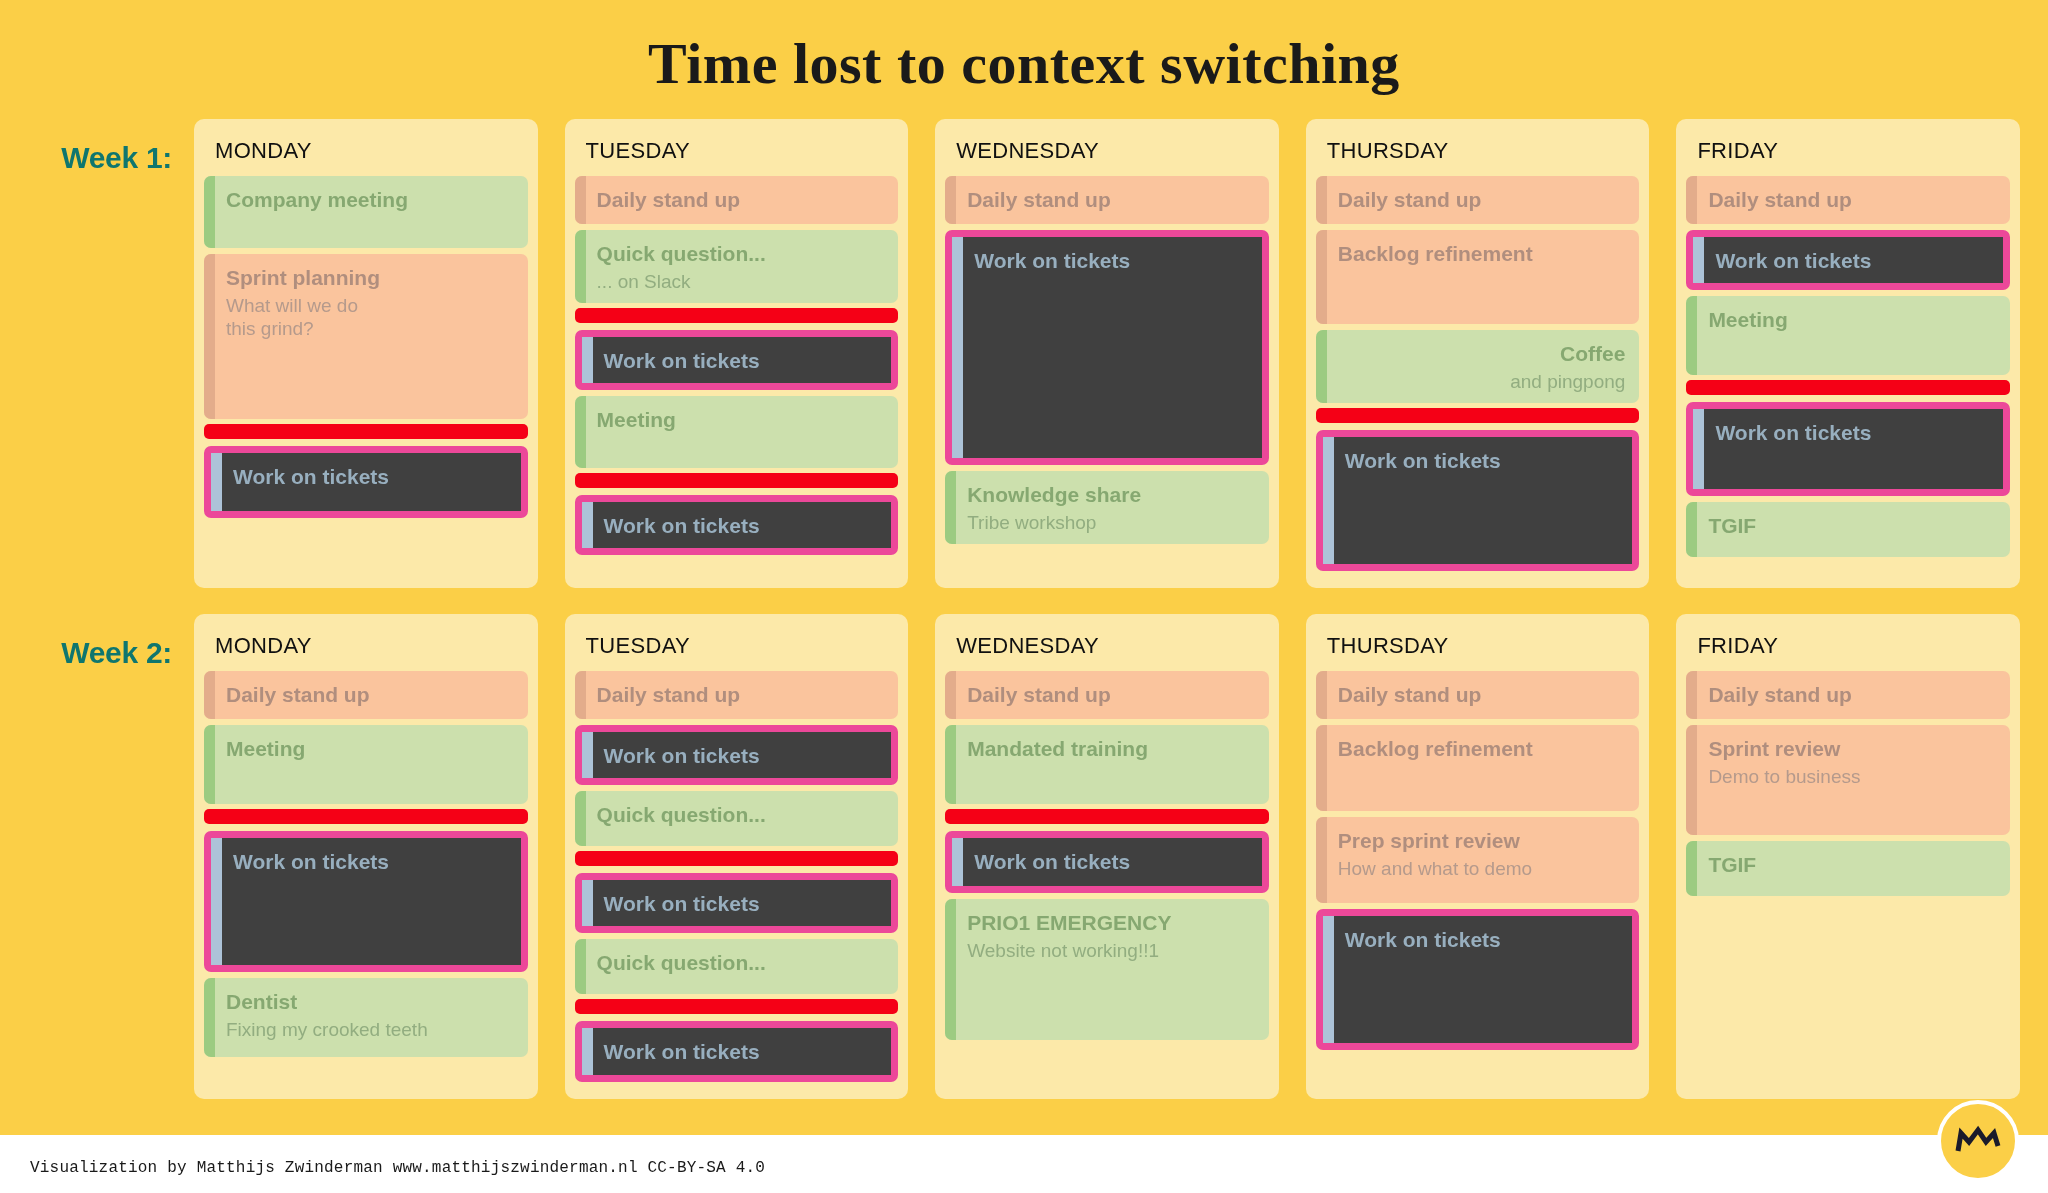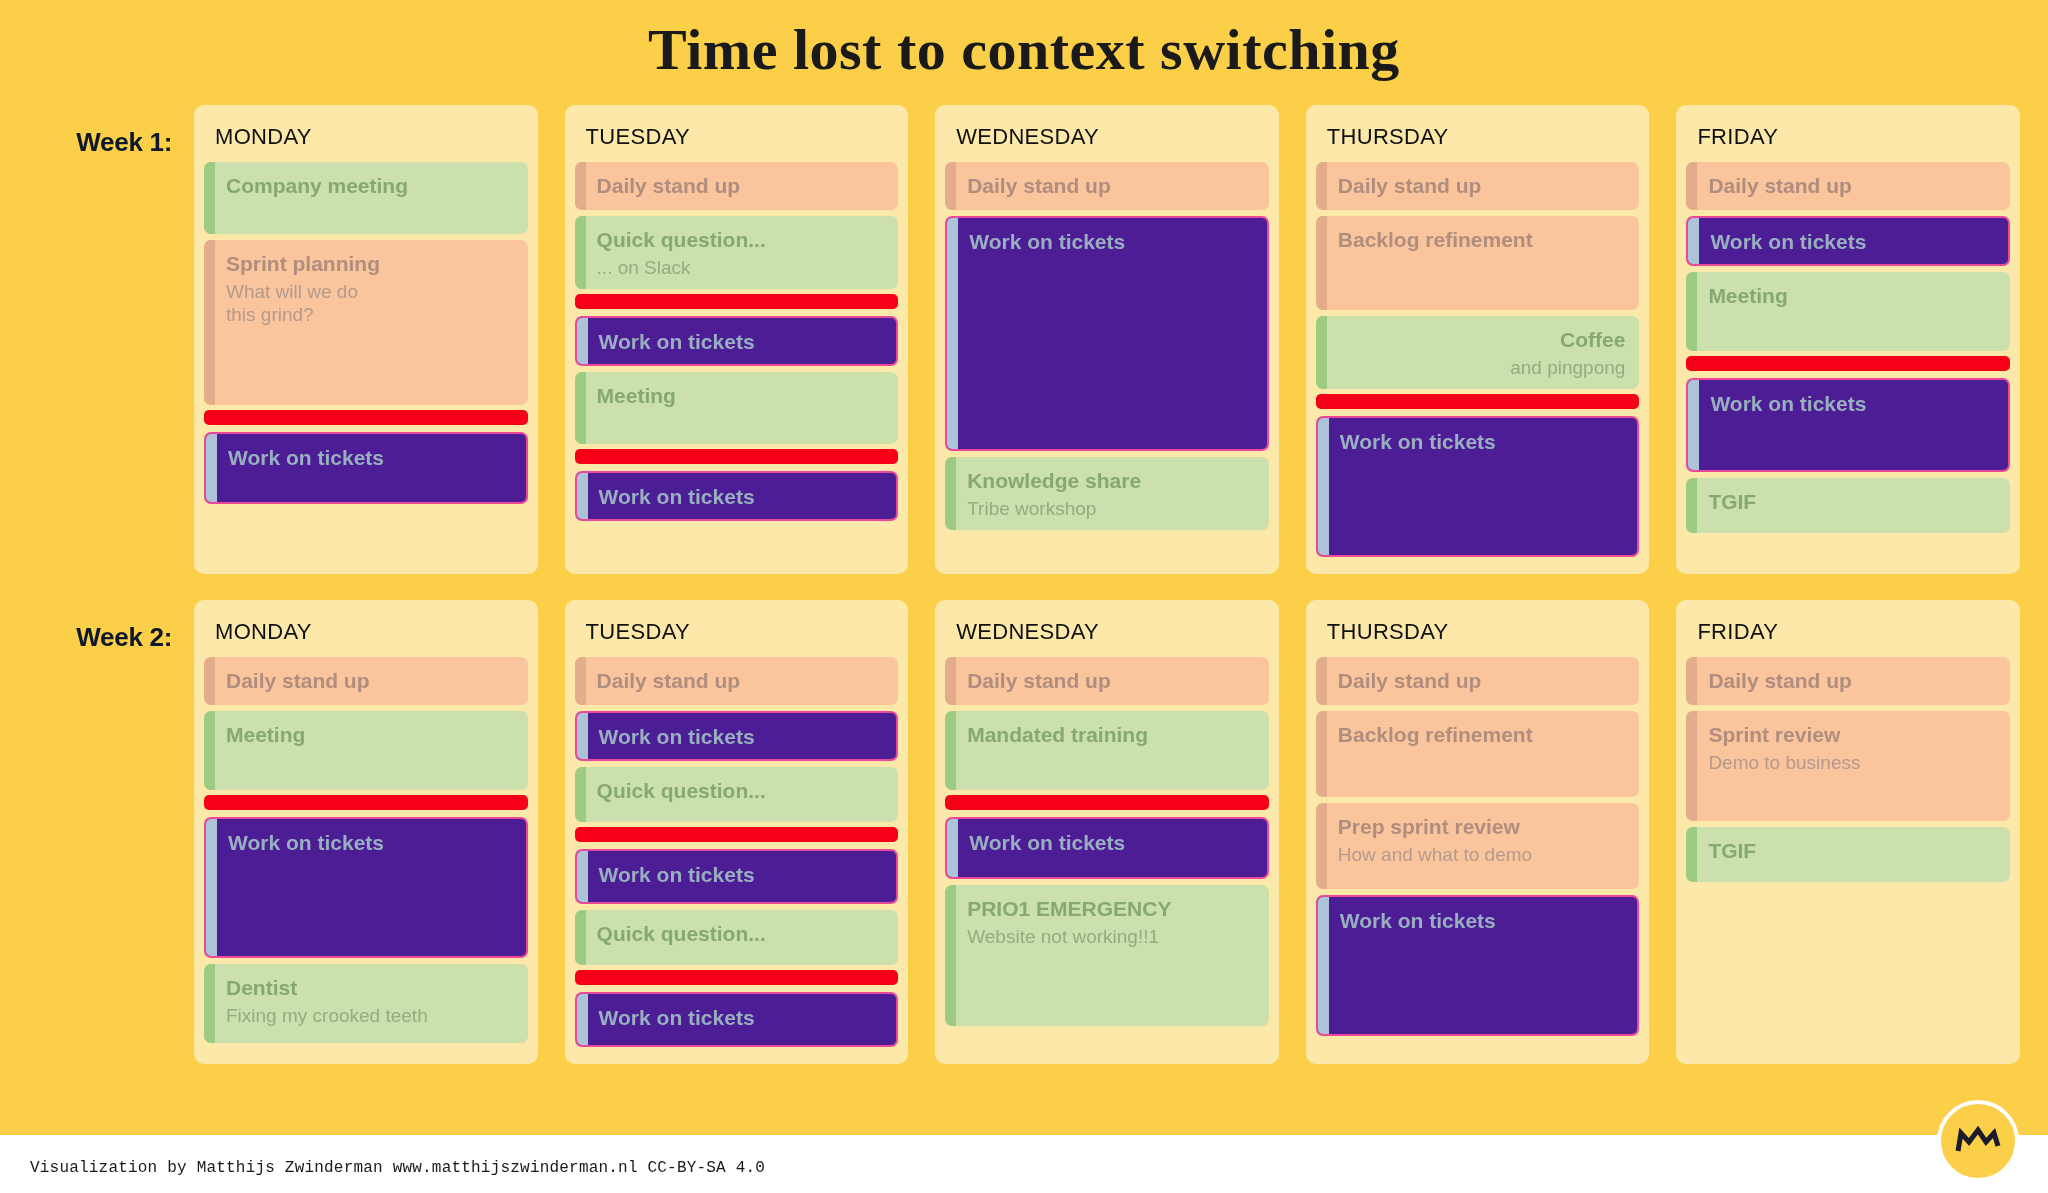--- a/index.html
+++ b/index.html
@@ -17,7 +17,7 @@
     font-size:58px;
     color:#1a1a1a;
     letter-spacing:0.5px;
-    padding-top:20px;
+    padding-top:34px;
     line-height:1.05;
   }
   .week-row{

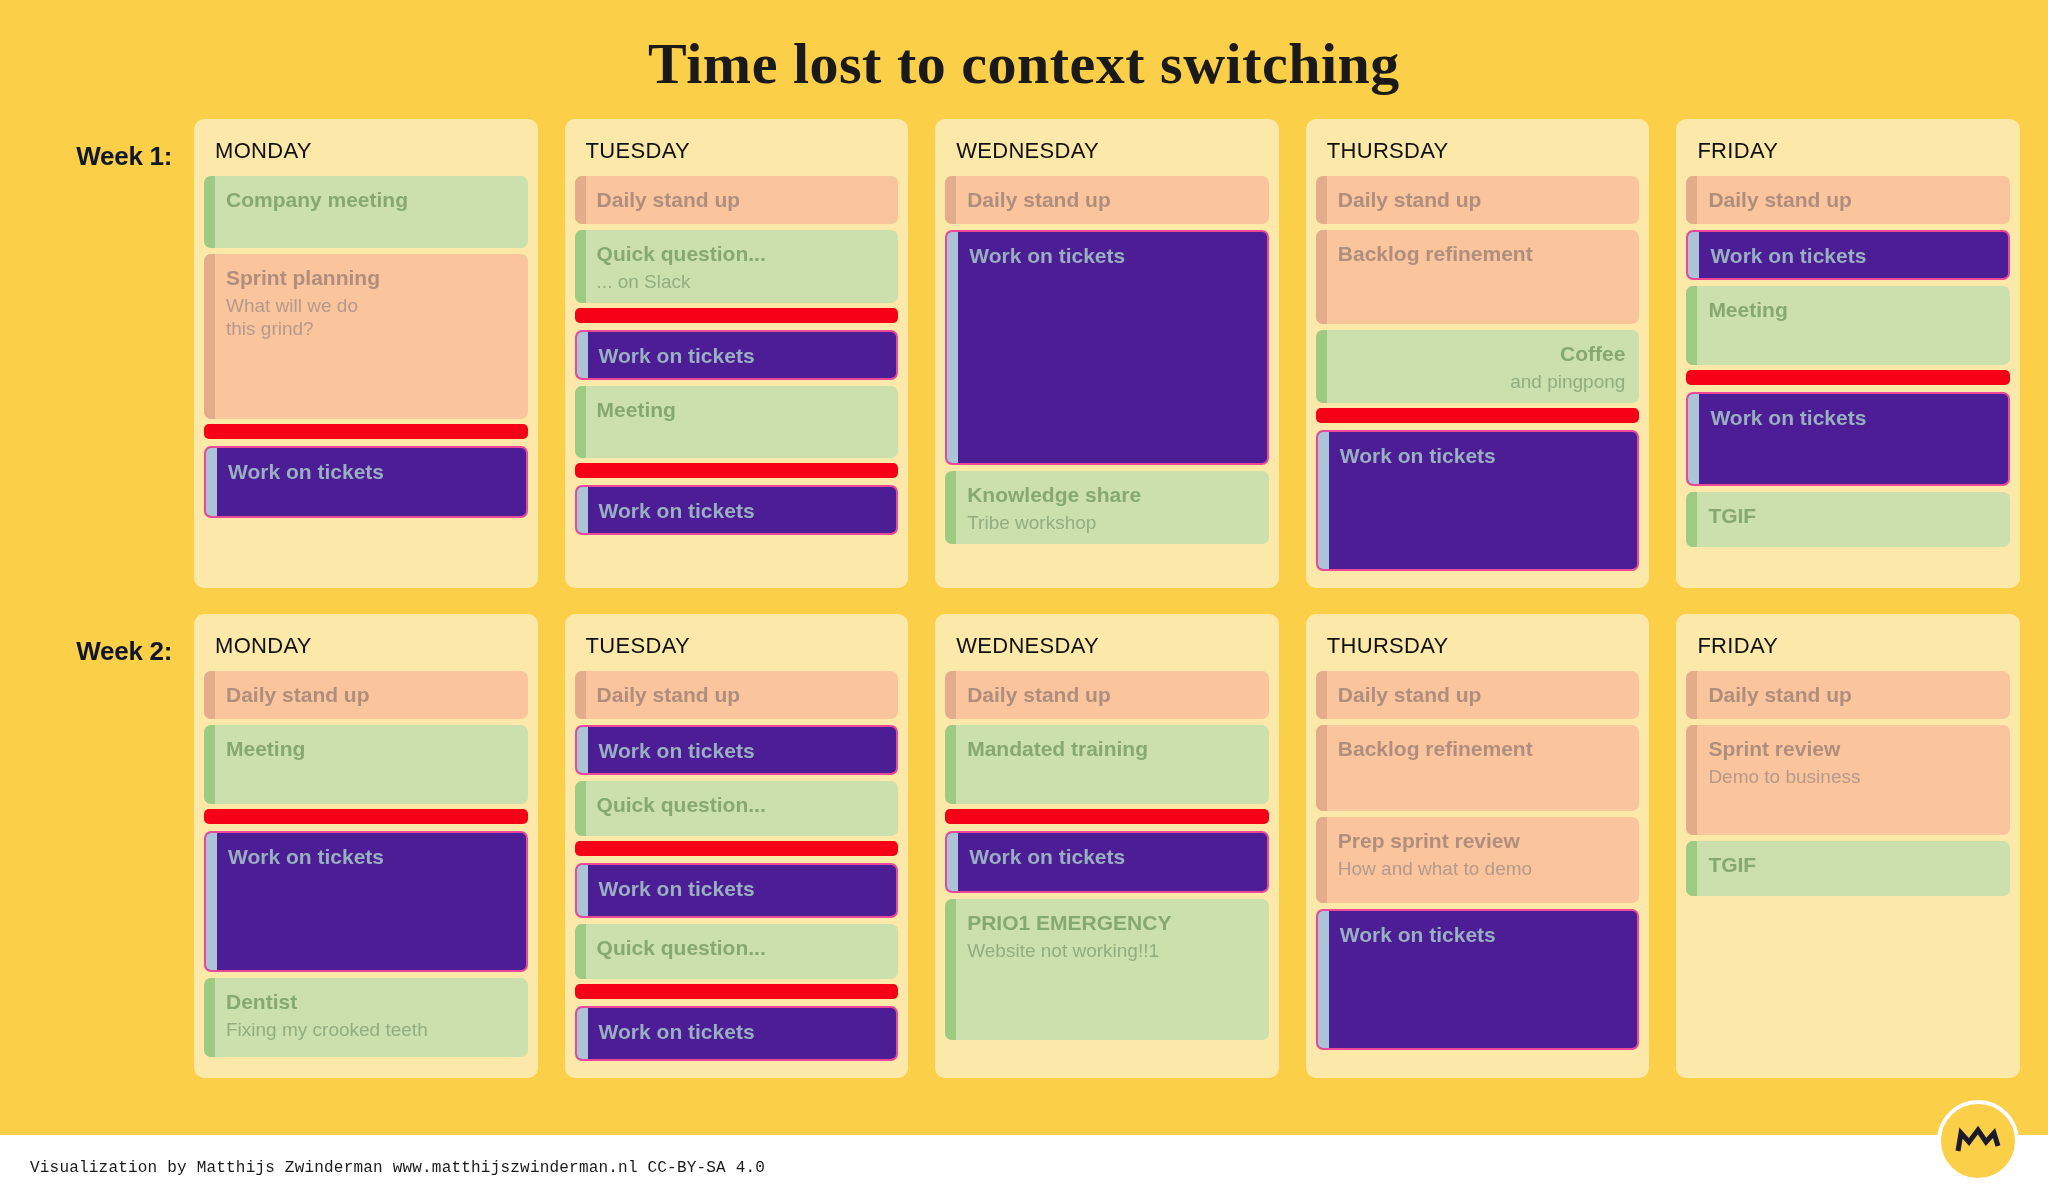--- a/index.html
+++ b/index.html
@@ -38,9 +38,9 @@
     right:22px;
     top:22px;
     white-space:nowrap;
-    font-size:26px;
+    font-size:30px;
     font-weight:bold;
-    color:#0f172a;
+    color:#0f766e;
     letter-spacing:-0.3px;
   }
   .week-panel{

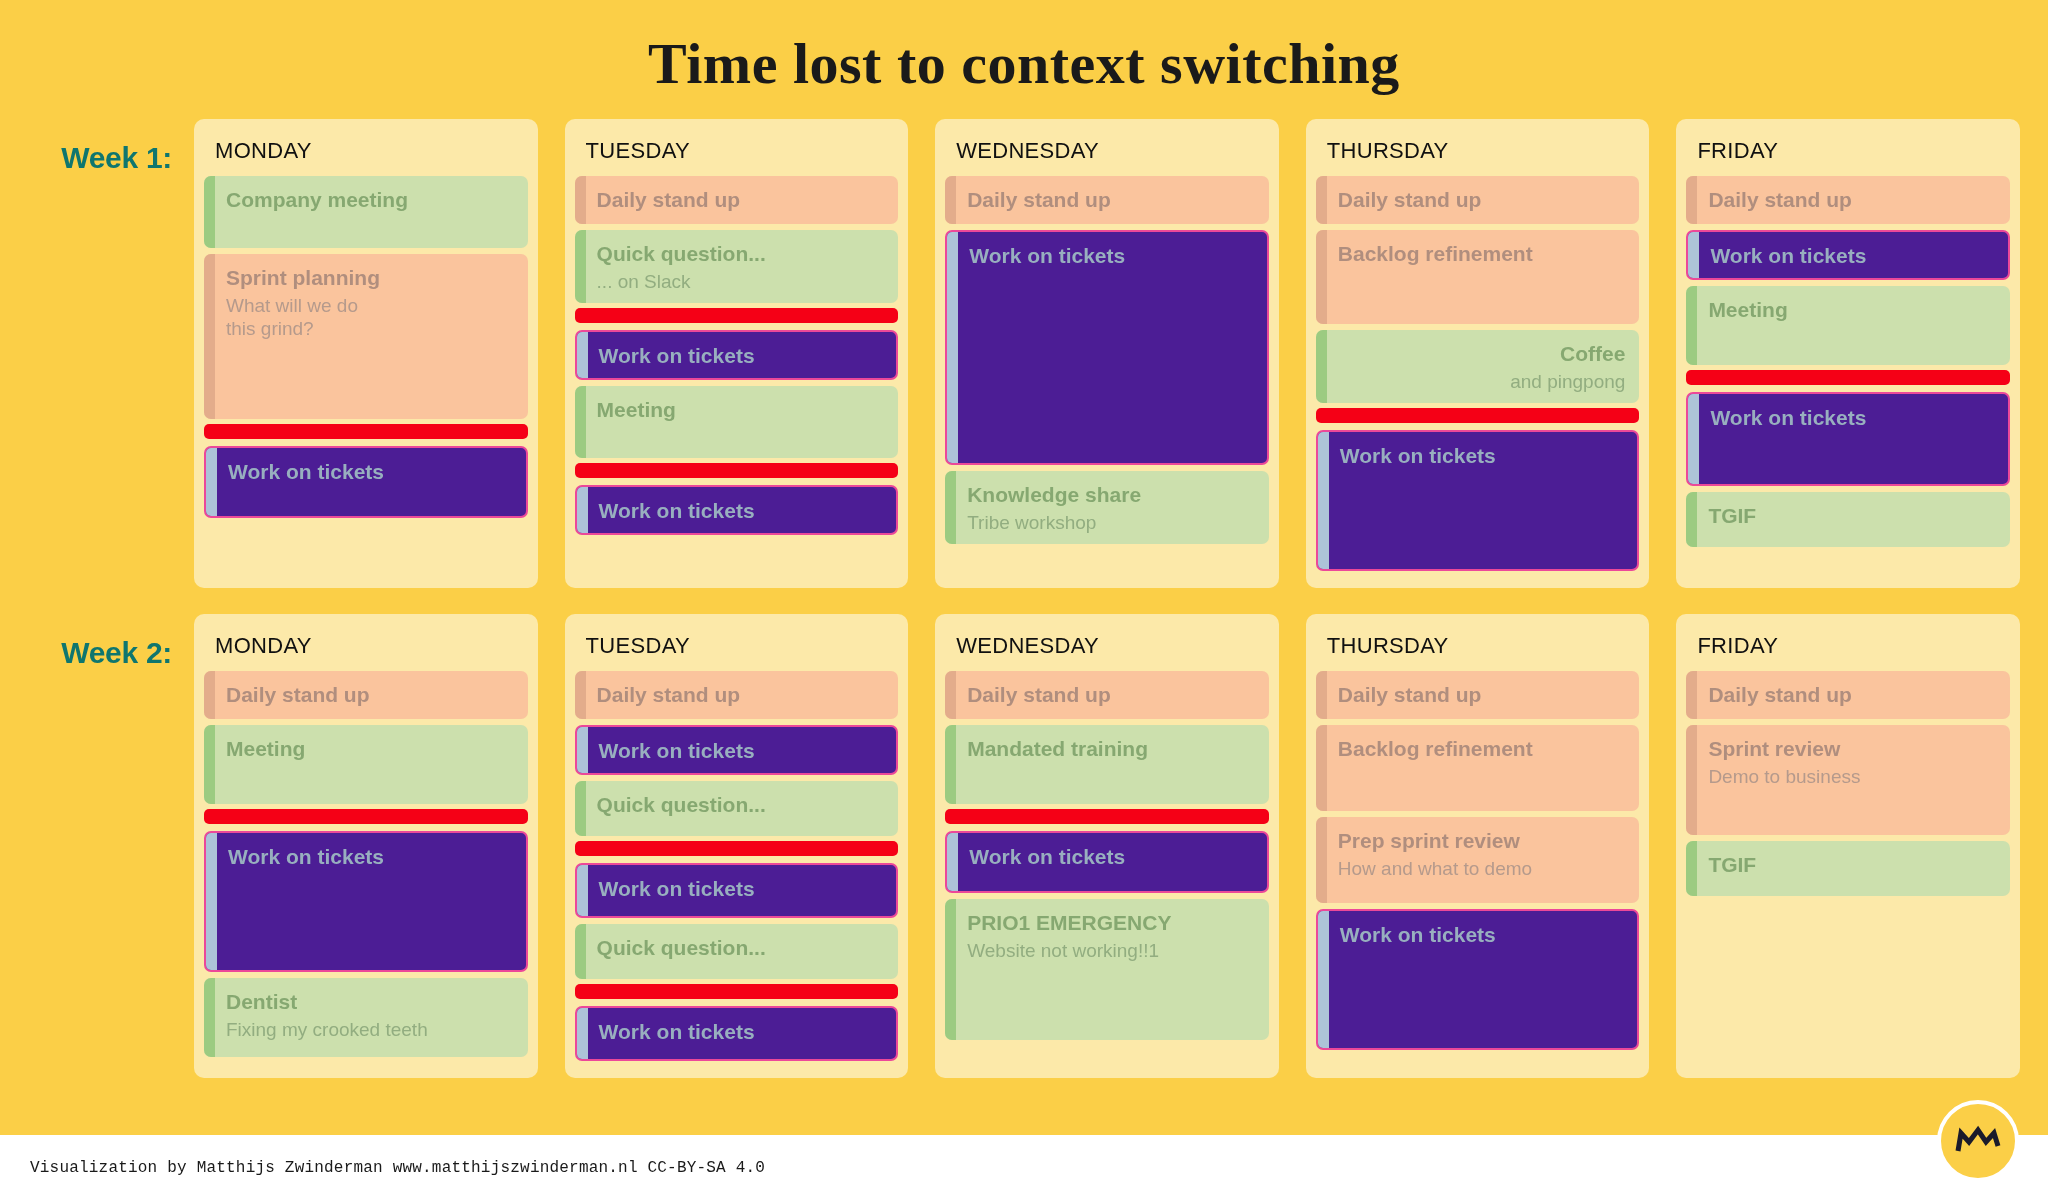--- a/index.html
+++ b/index.html
@@ -104,7 +104,7 @@
   .t-green .ev-title{color:#86A871;}
   .t-green .ev-sub{color:#92AD80;}
   
-  .t-work{background:#4c1d95;border:2px solid #ec4899;}
+  .t-work{background:#404040;border:7px solid #ec4899;}
   .t-work .stripe{background:#ADC3D8;}
   .t-work .ev-title{color:#98AFBF;}
   

